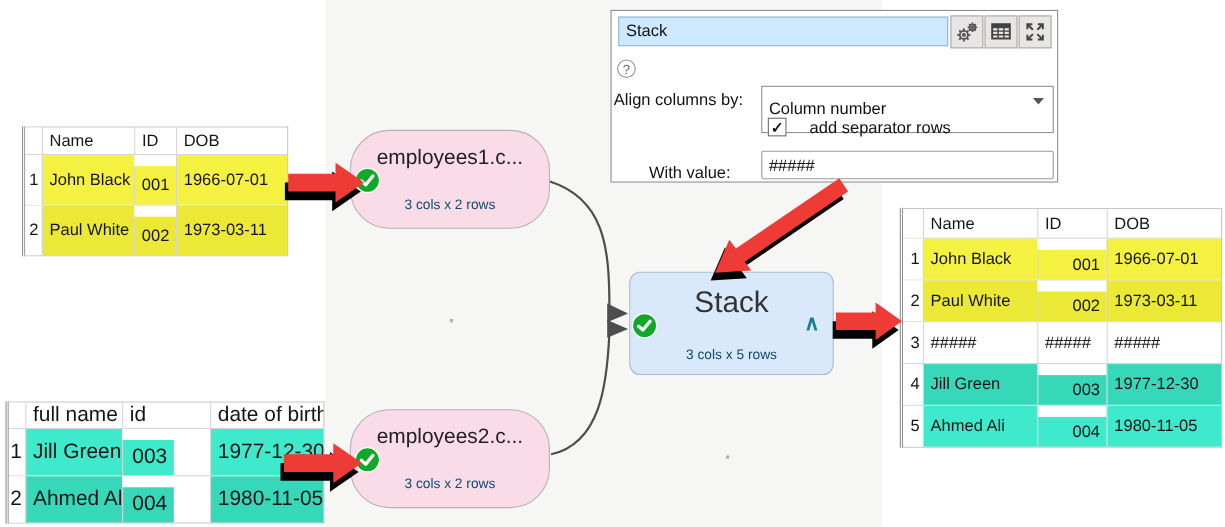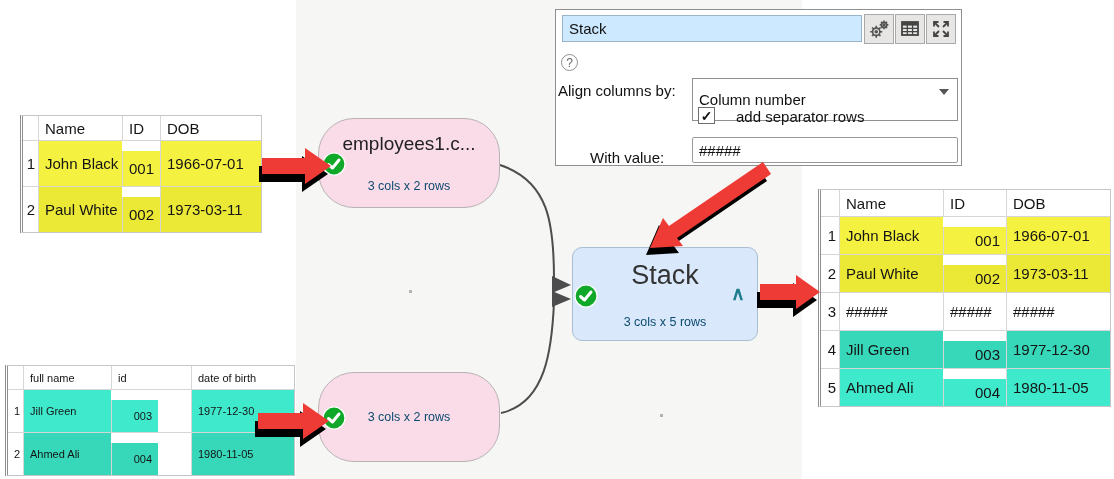--- a/index.html
+++ b/index.html
@@ -26,7 +26,7 @@
   .t-lt .tr{height:45px;} .t-lt .tr.th{height:24px;}
   .t-lt .c0{width:15px;} .t-lt .c1{width:84px;} .t-lt .c2{width:38px;} .t-lt .c3{width:101px;}
 
-  .t-lb{left:5px;top:365px;font-size:11px;}
+  .t-lb{left:5px;top:365px;font-size:19px;}
   .t-lb .tr{height:42px;} .t-lb .tr.th{height:23px;}
   .t-lb .c0{width:15px;} .t-lb .c1{width:88px;} .t-lb .c2{width:47px;} .t-lb .c3{width:103px;margin-left:33px;}
 

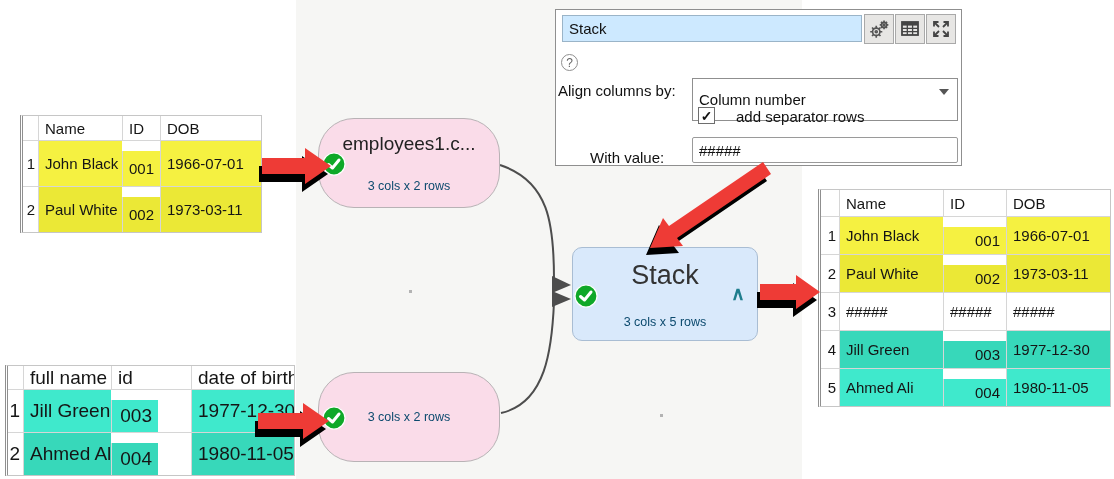--- a/index.html
+++ b/index.html
@@ -190,6 +190,7 @@
       <circle cx="12" cy="12" r="11" style="fill:var(--success-green)" stroke="#fff" stroke-width="1.2"></circle>
       <path d="M6.5 12.5 L10.5 16 L17 8" stroke="#fff" stroke-width="3" fill="none" stroke-linecap="round" stroke-linejoin="round"></path>
     </svg>
+    <div class="node-title">employees2.c...</div>
     <div class="node-sub">3 cols x 2 rows</div>
   </div>
 

